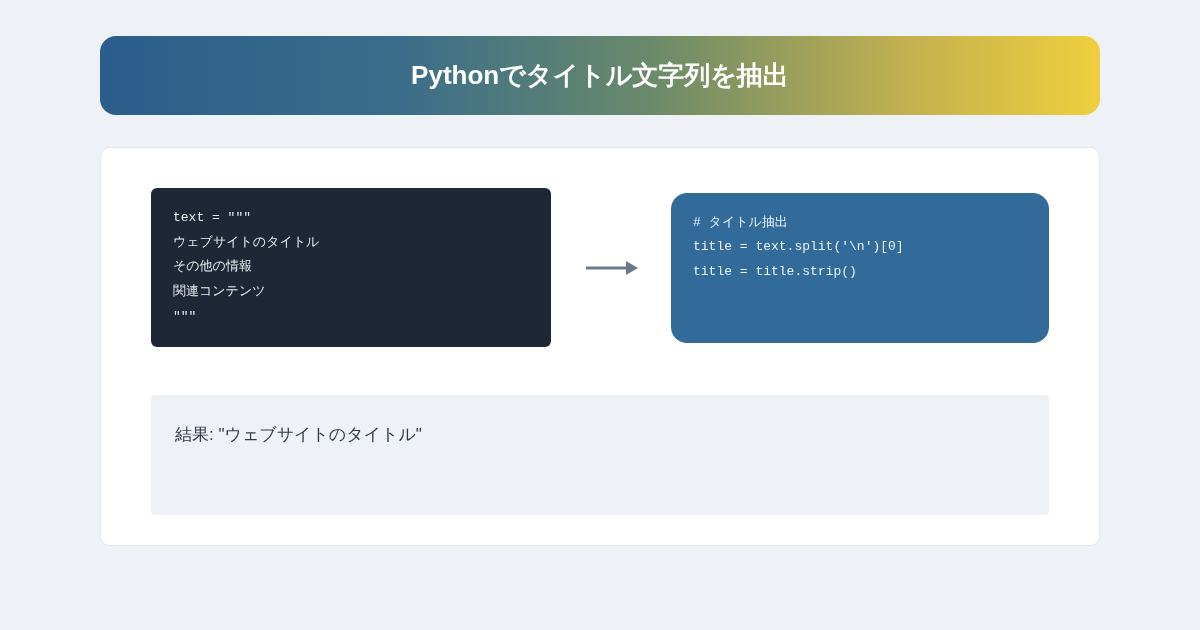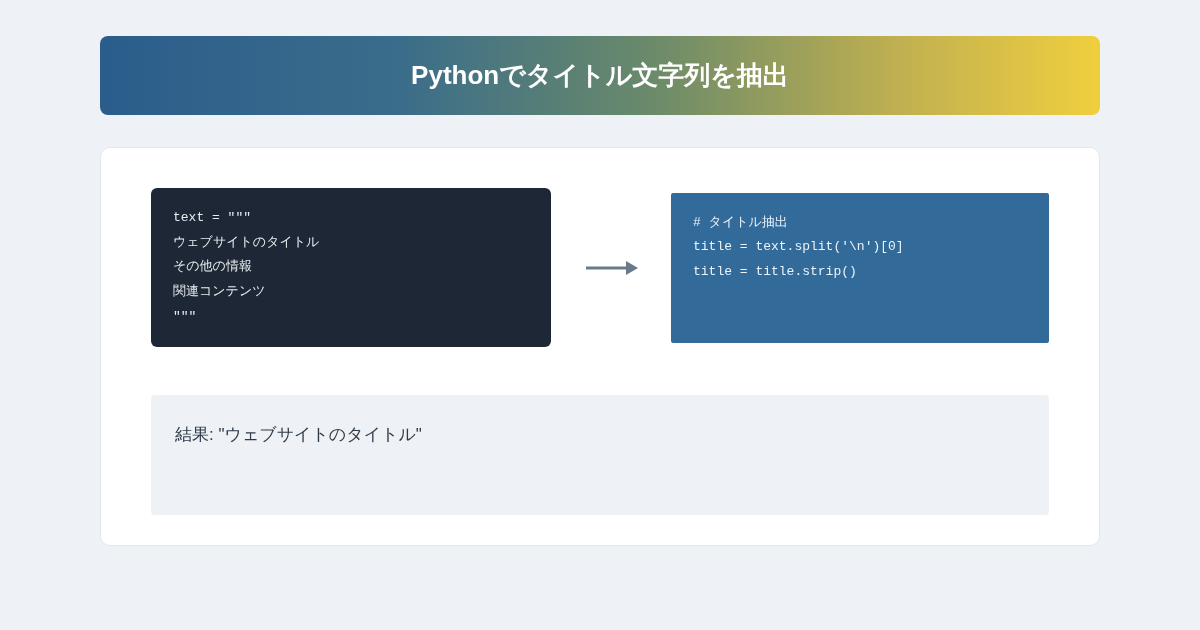--- a/index.html
+++ b/index.html
@@ -13,7 +13,7 @@
   .header {
     margin: 36px 100px 0 100px;
     background: linear-gradient(90deg, #2b5d8c 0%, #3a6d8a 30%, #6a8a6a 55%, #c0b050 80%, #f0cf3e 100%);
-    border-radius: 8px;
+    border-radius: 16px;
     padding: 22px 0;
     text-align: center;
     color: #fff;

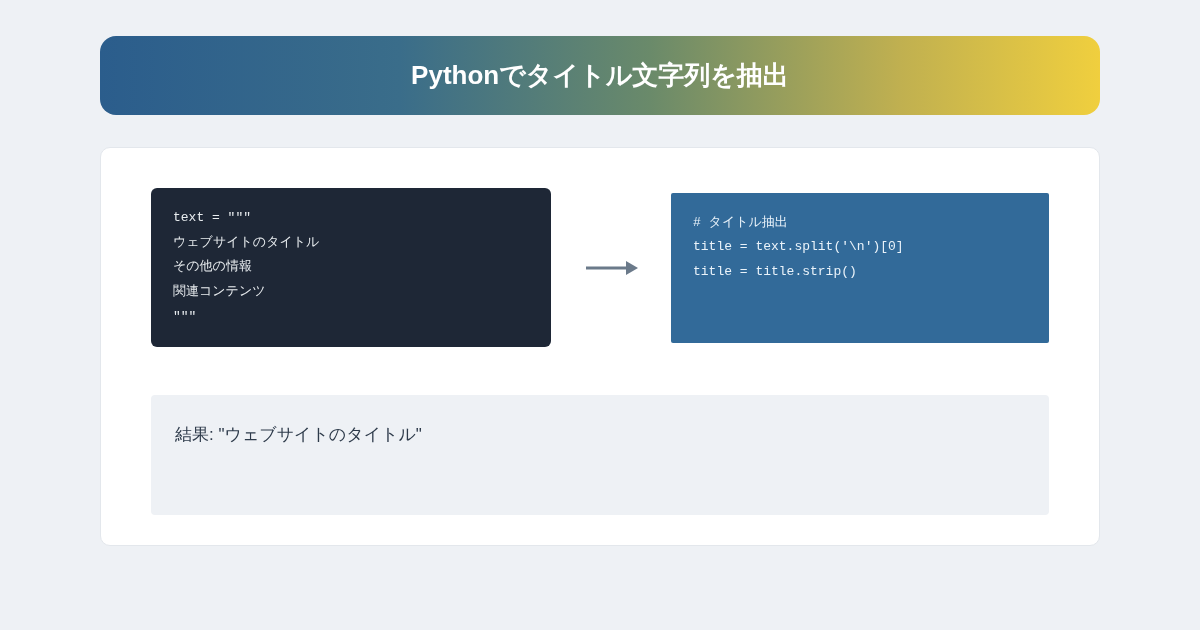--- a/index.html
+++ b/index.html
@@ -58,7 +58,7 @@
     font-size: 13px;
     line-height: 1.9;
     padding: 18px 22px;
-    border-radius: 2px;
+    border-radius: 16px;
     flex: 1;
     white-space: pre;
     min-height: 150px;

